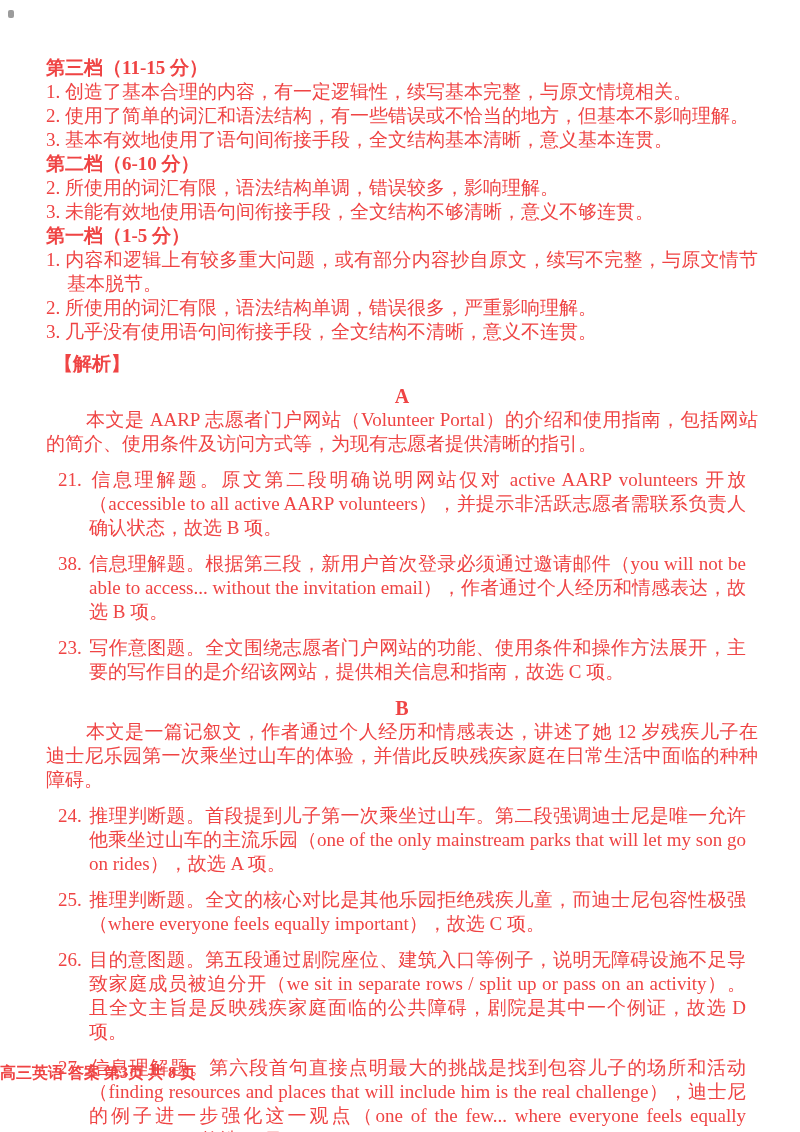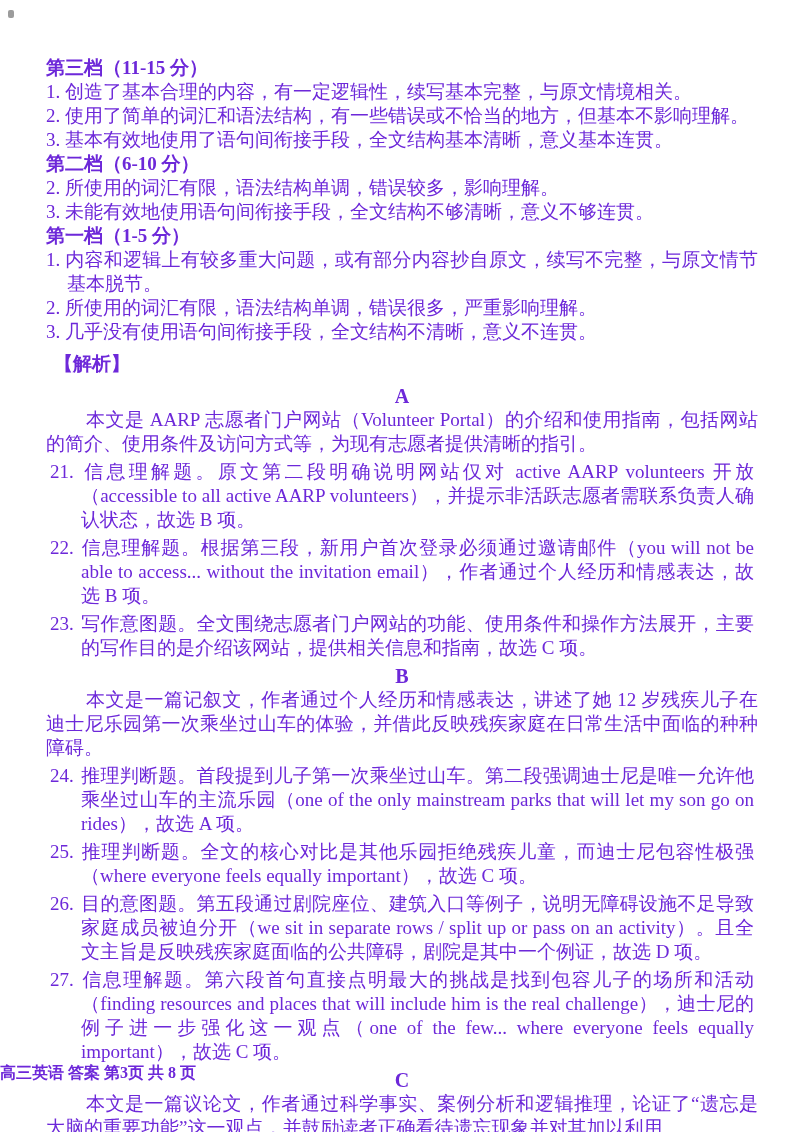--- a/index.html
+++ b/index.html
@@ -9,7 +9,7 @@
     height: 1132px;
     background: #ffffff;
     font-family: "Liberation Serif", "DejaVu Serif", serif;
-    color: #6d28d9;
+    color: #ef4444;
     overflow: hidden;
   }
   .content {

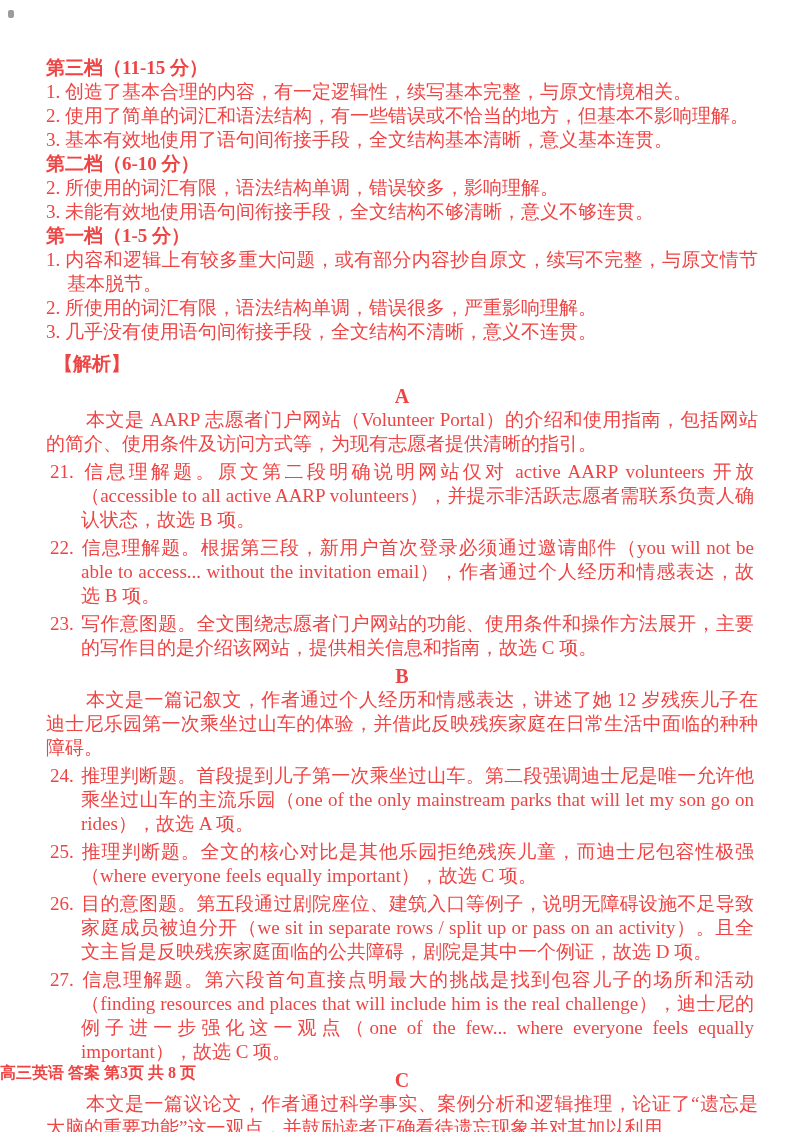--- a/index.html
+++ b/index.html
@@ -26,7 +26,7 @@
   .analysis-header { font-weight: 700; margin: 8px; }
   .letter { font-weight: 700; text-align: center; margin: 0; font-size: 20px; }
   .intro { margin: 0; text-indent: 40px; }
-  .qitem { margin: 4px; padding-left: 31px; }
+  .qitem { margin: 12px; padding-left: 31px; }
   .qnum { display: inline-block; width: 31px; margin-left: -31px; }
   .footer {
     position: absolute;

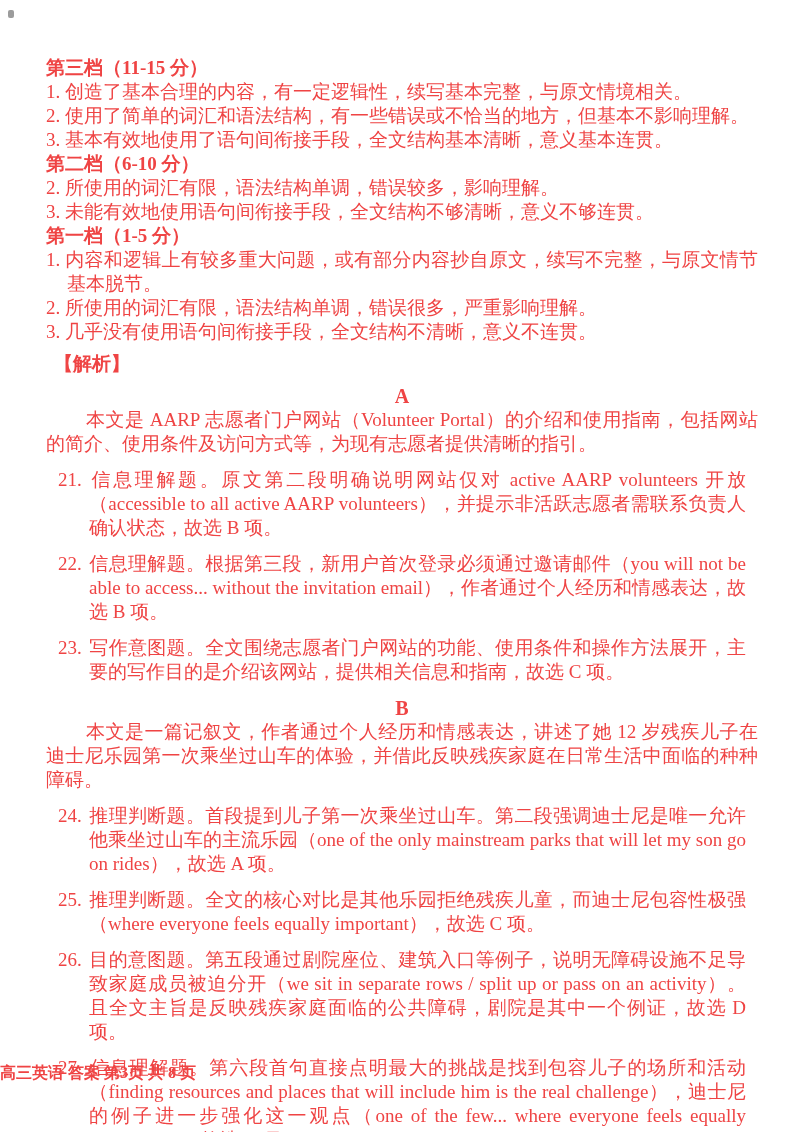--- a/index.html
+++ b/index.html
@@ -82,7 +82,7 @@
       <div class="letter">A</div>
       <p class="intro">本文是 AARP 志愿者门户网站（Volunteer Portal）的介绍和使用指南，包括网站的简介、使用条件及访问方式等，为现有志愿者提供清晰的指引。</p>
       <p class="qitem"><span class="qnum">21.</span><span>信息理解题。原文第二段明确说明网站仅对 active AARP volunteers 开放（accessible to all active AARP volunteers），并提示非活跃志愿者需联系负责人确认状态，故选 B 项。</span></p>
-      <p class="qitem"><span class="qnum">22.</span><span>信息理解题。根据第三段，新用户首次登录必须通过邀请邮件（you will not be able to access... without the invitation email），作者通过个人经历和情感表达，故选 B 项。</span></p>
+      <p class="qitem"><span class="qnum">38.</span><span>信息理解题。根据第三段，新用户首次登录必须通过邀请邮件（you will not be able to access... without the invitation email），作者通过个人经历和情感表达，故选 B 项。</span></p>
       <p class="qitem"><span class="qnum">23.</span><span>写作意图题。全文围绕志愿者门户网站的功能、使用条件和操作方法展开，主要的写作目的是介绍该网站，提供相关信息和指南，故选 C 项。</span></p>
     </div>
 

